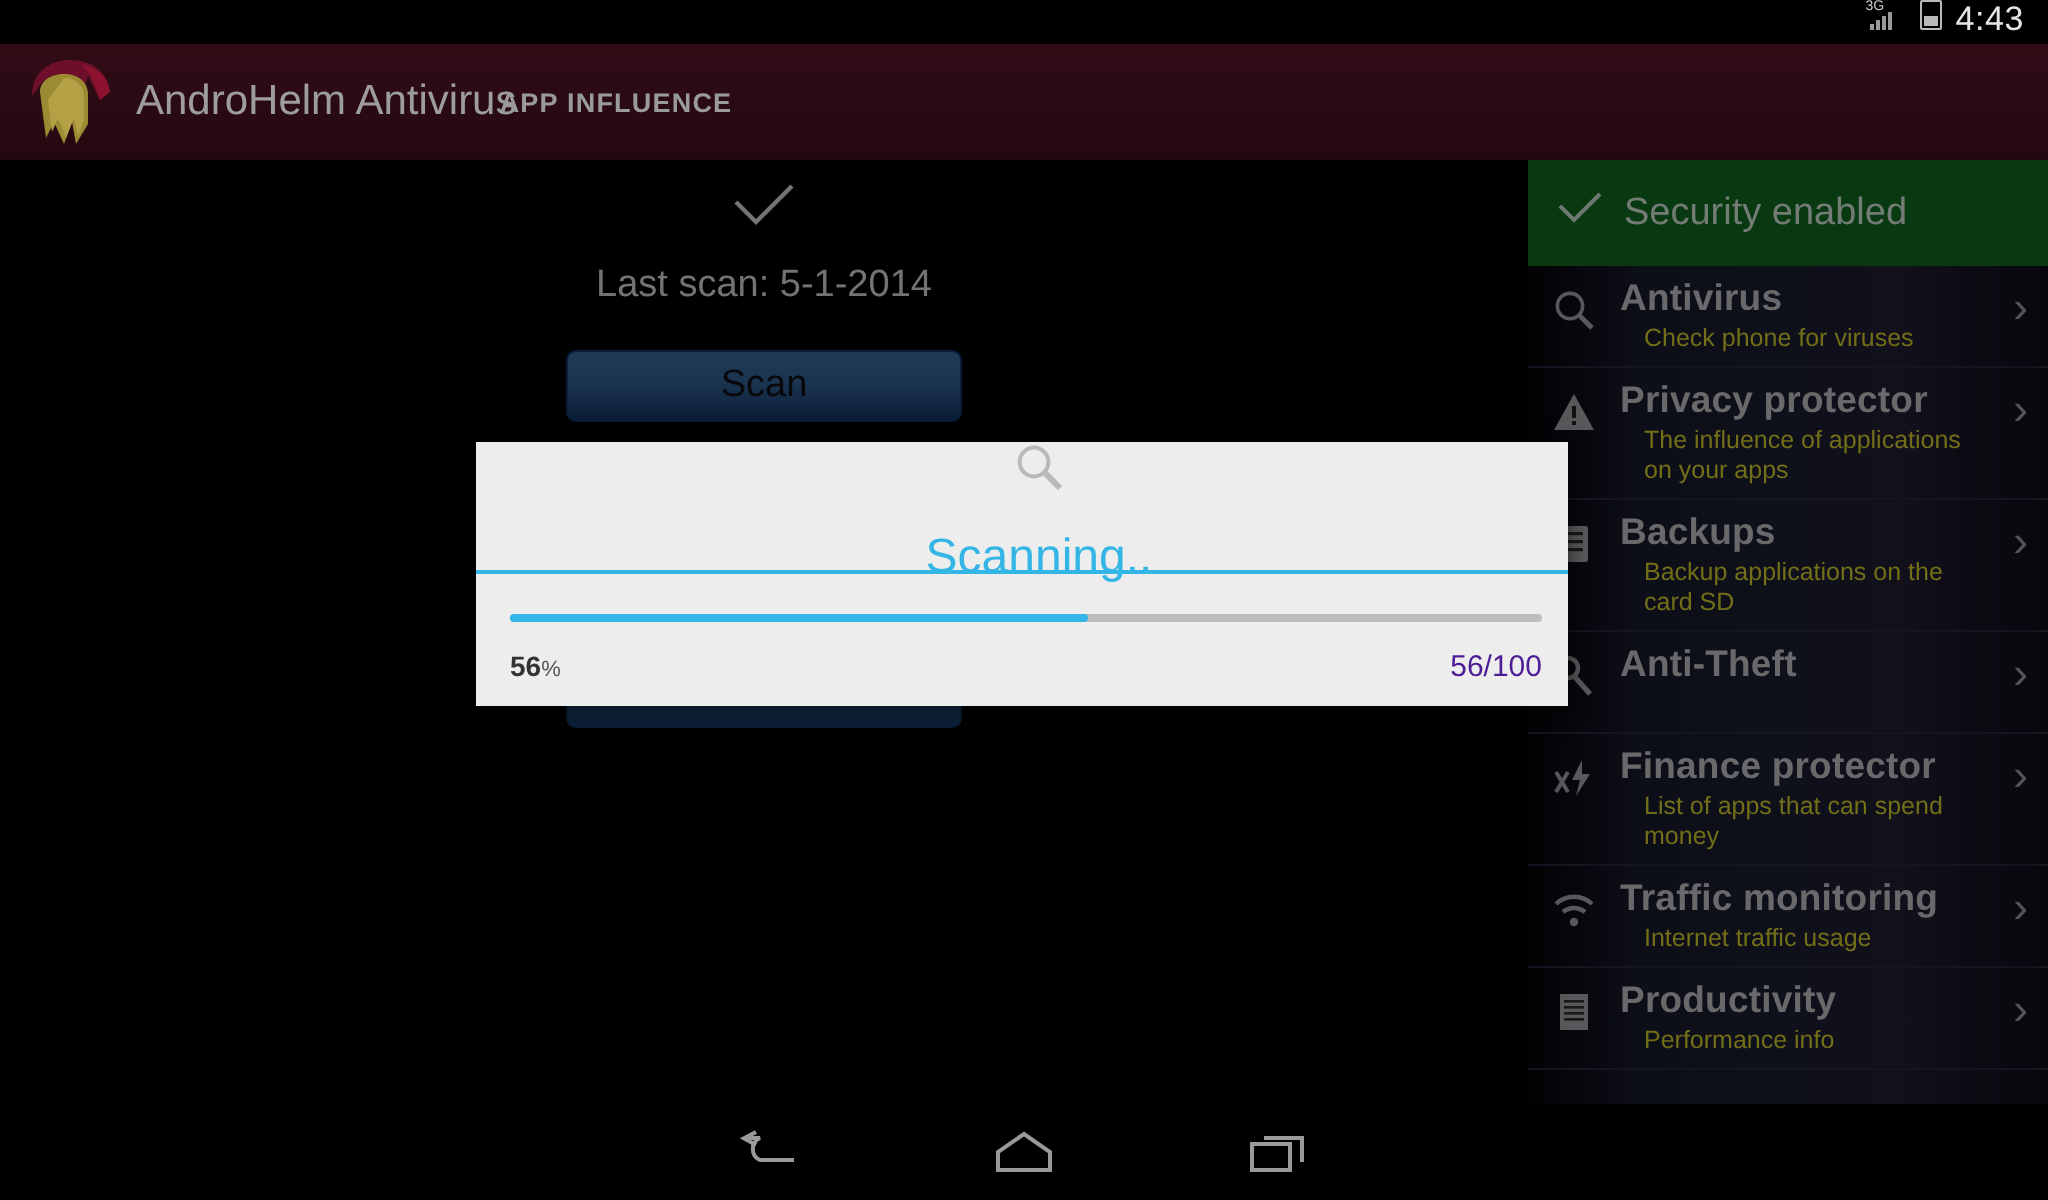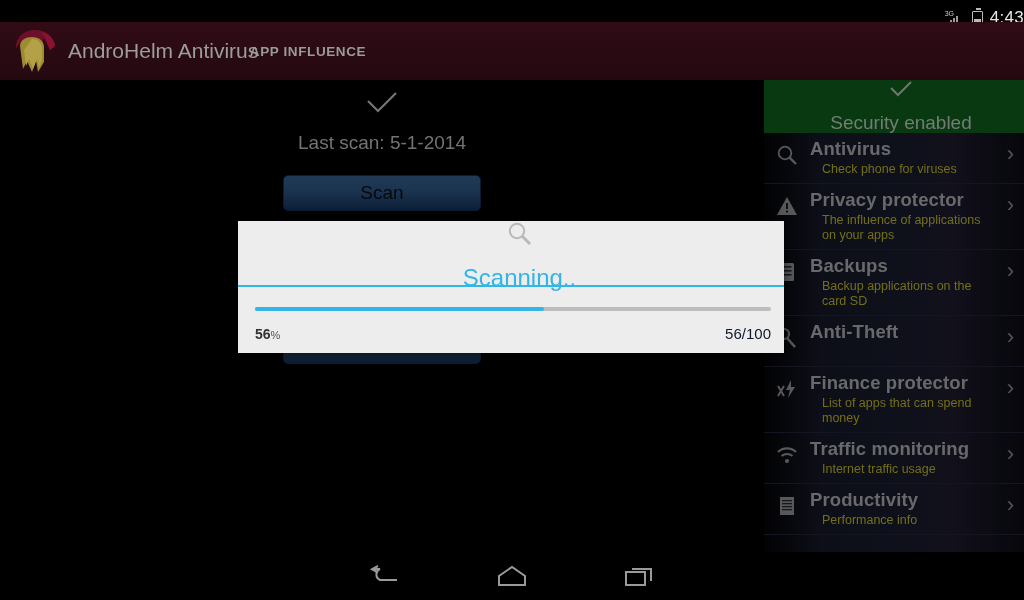--- a/index.html
+++ b/index.html
@@ -15,8 +15,8 @@
   #status-bar{
     position:absolute; left:0; top:0; width:1024px; height:36px;
     background:#000; color:#d8d8d8;
-    display:flex; align-items:center; justify-content:flex-end;
-    gap:7px;
+    display:flex; justify-content:flex-end;
+    padding-right:12px; gap:7px;
   }
   #status-bar .sig{ position:relative; width:20px; height:16px; }
   .bars{ position:absolute; left:2px; bottom:1px; display:flex; align-items:flex-end; gap:1px; }

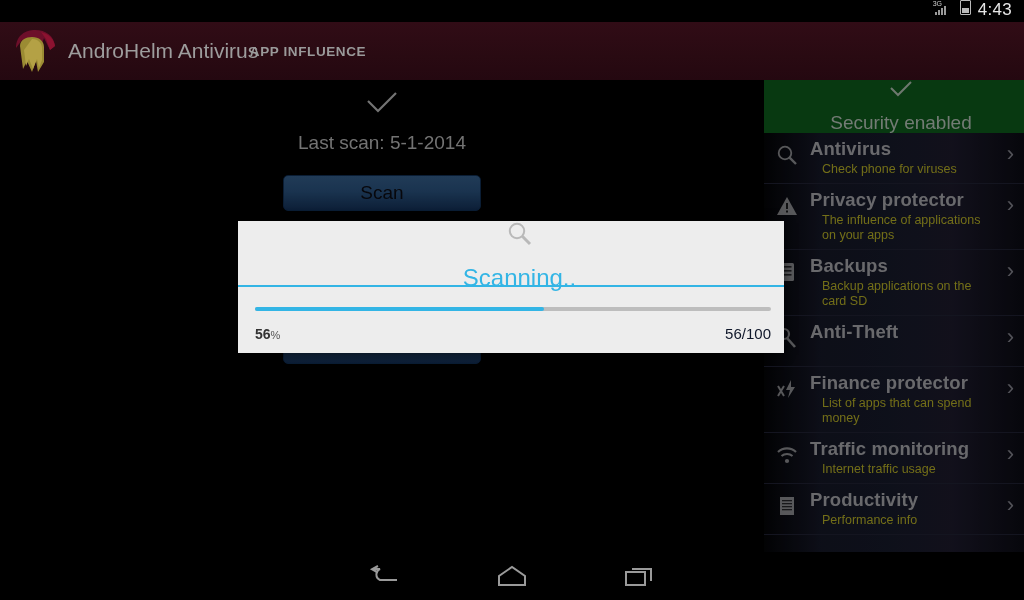--- a/index.html
+++ b/index.html
@@ -94,7 +94,7 @@
   #security-banner{
     position:absolute; left:0; top:0; width:260px; height:53px;
     background:#0b4c17;
-    display:flex; align-items:center; gap:10px; padding-left:14px;flex-direction:column;
+    display:flex; align-items:center; gap:10px; padding-left:14px;
   }
   #security-banner .lbl{ font-size:19px; color:#9aa59c; }
   #side-list{ position:absolute; left:0; top:53px; width:260px; }

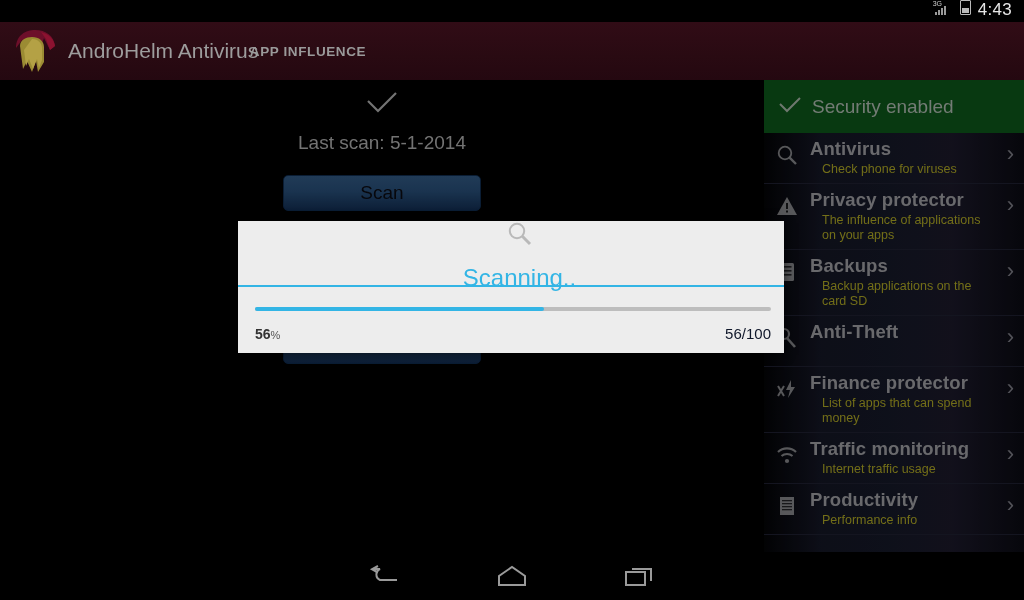--- a/index.html
+++ b/index.html
@@ -152,7 +152,7 @@
   }
   #pct-value{ font-weight:bold; font-size:14px; color:#333; }
   #pct-sign{ font-size:11px; color:#555; }
-  #count-label{ font-size:15px; color:#0f172a; }
+  #count-label{ font-size:15px; color:#4c1d95; }
 
   
   #nav-bar{

